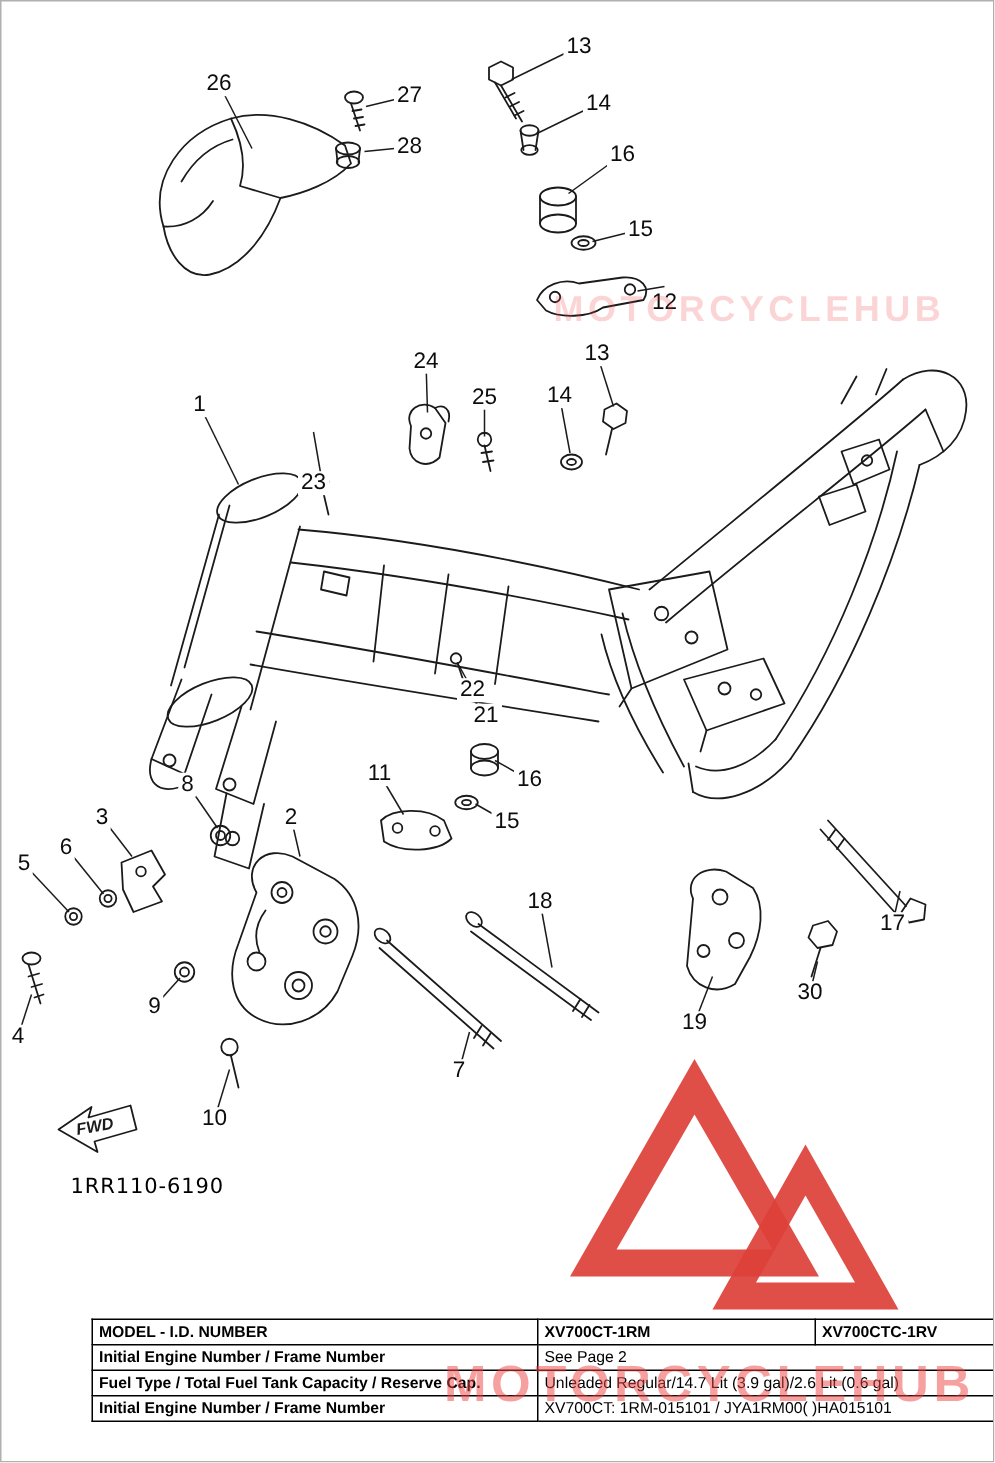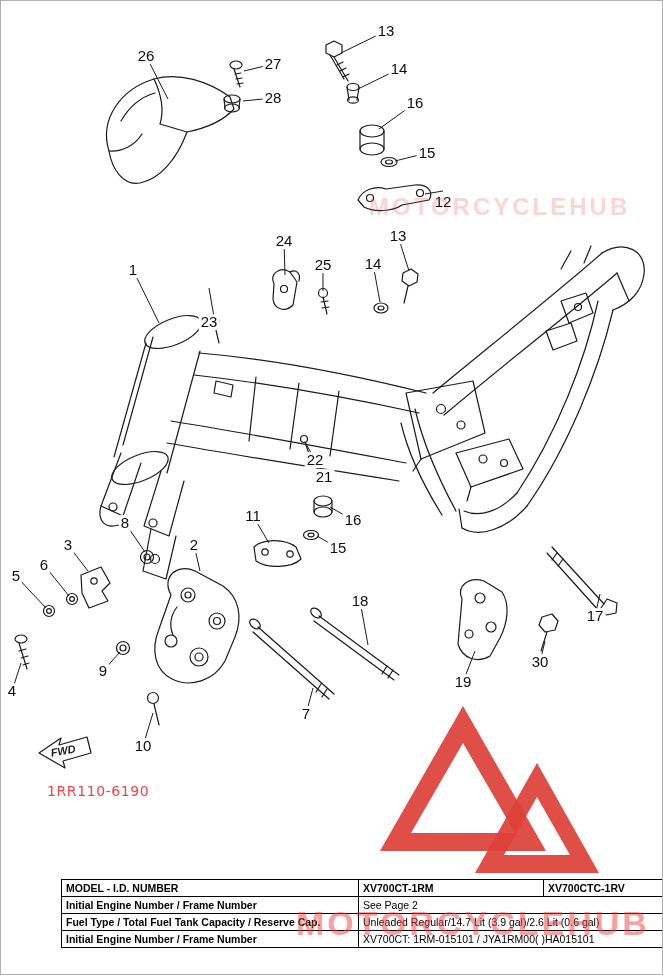--- a/index.html
+++ b/index.html
@@ -27,7 +27,7 @@
 
   .diagram-code {
     position:absolute; left:46px; top:782px;
-    font:14px "DejaVu Sans", sans-serif; letter-spacing:.6px; color:#ef4444;
+    font:14px "DejaVu Sans", sans-serif; letter-spacing:.6px; color:#000000;
   }
   .page-title {
     position:absolute; left:0; top:828px; width:100%; text-align:center;

